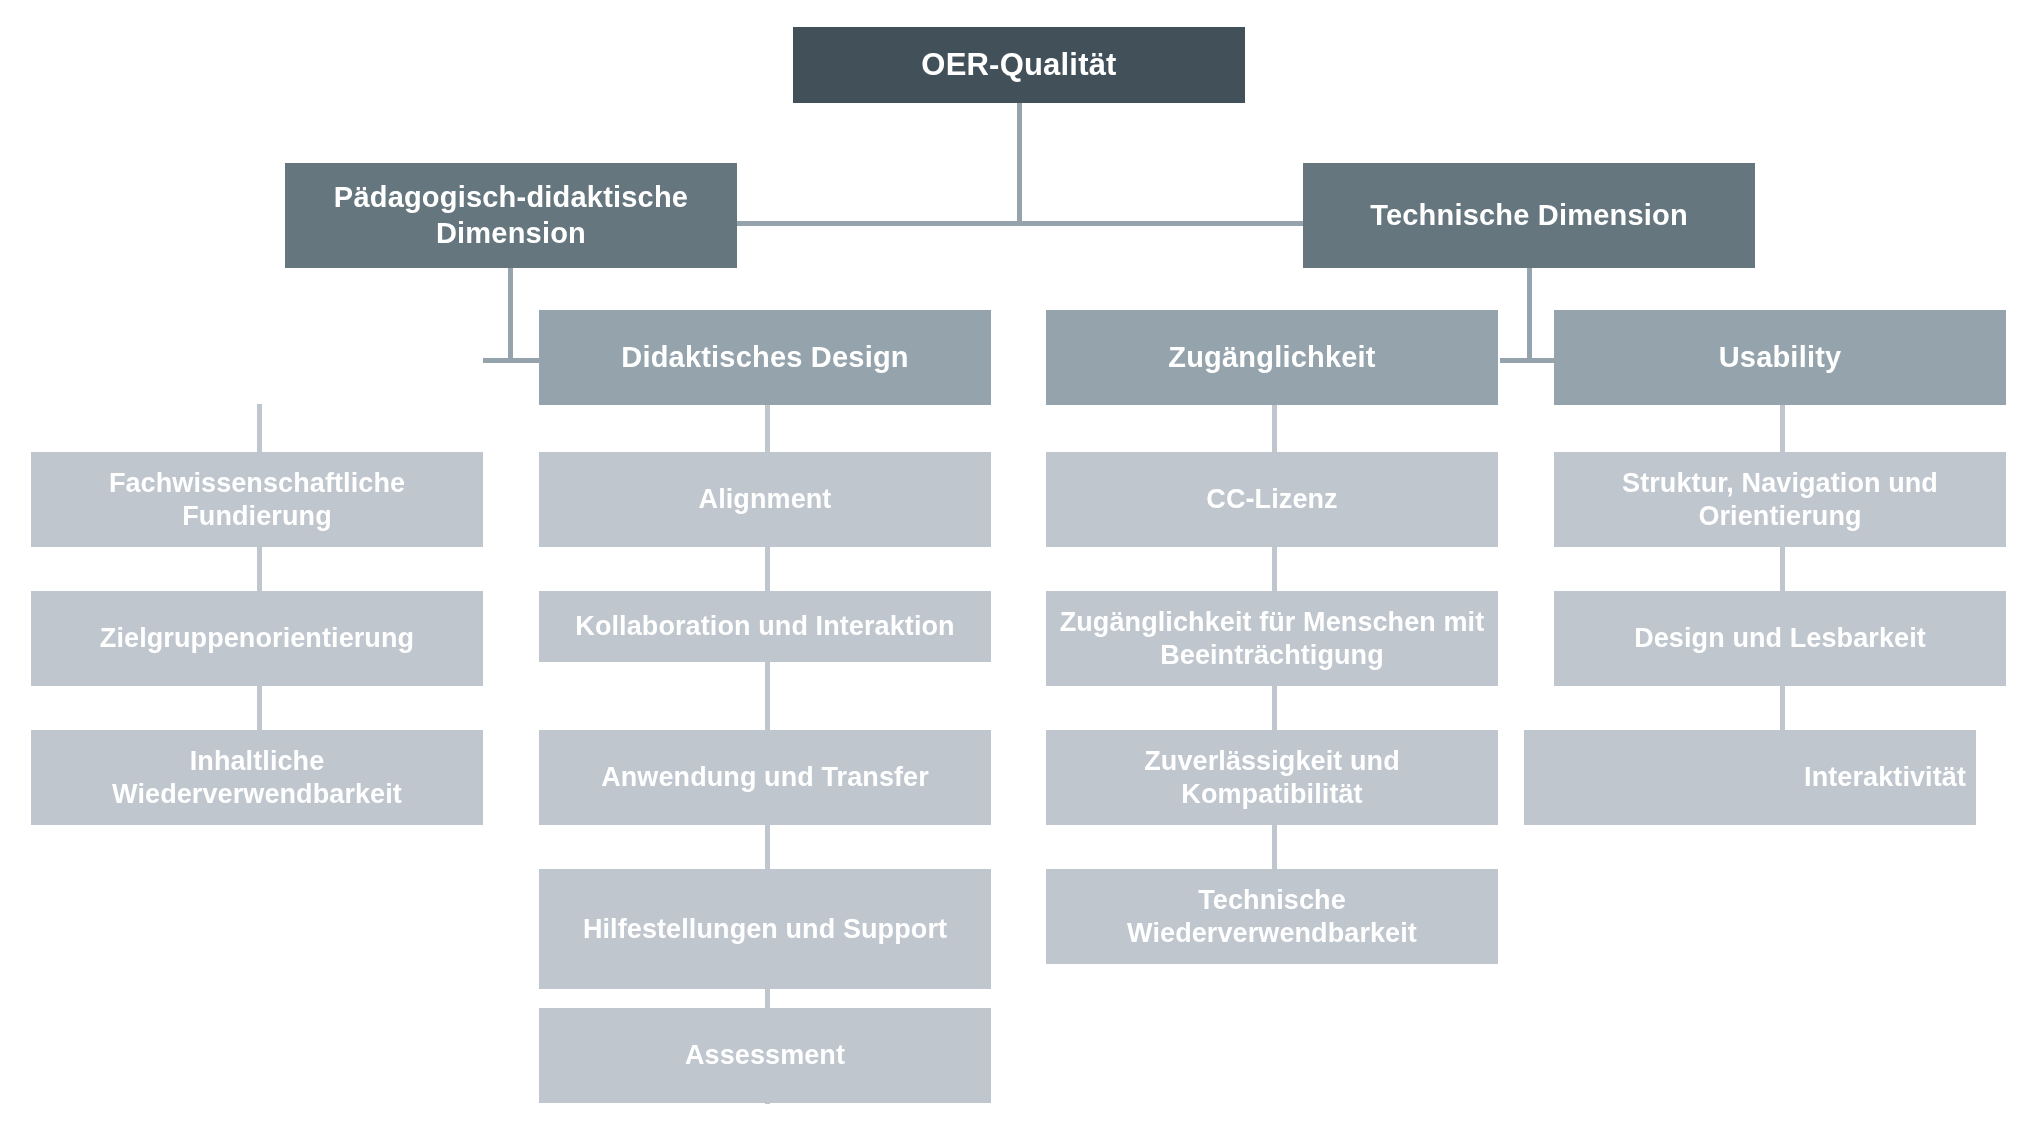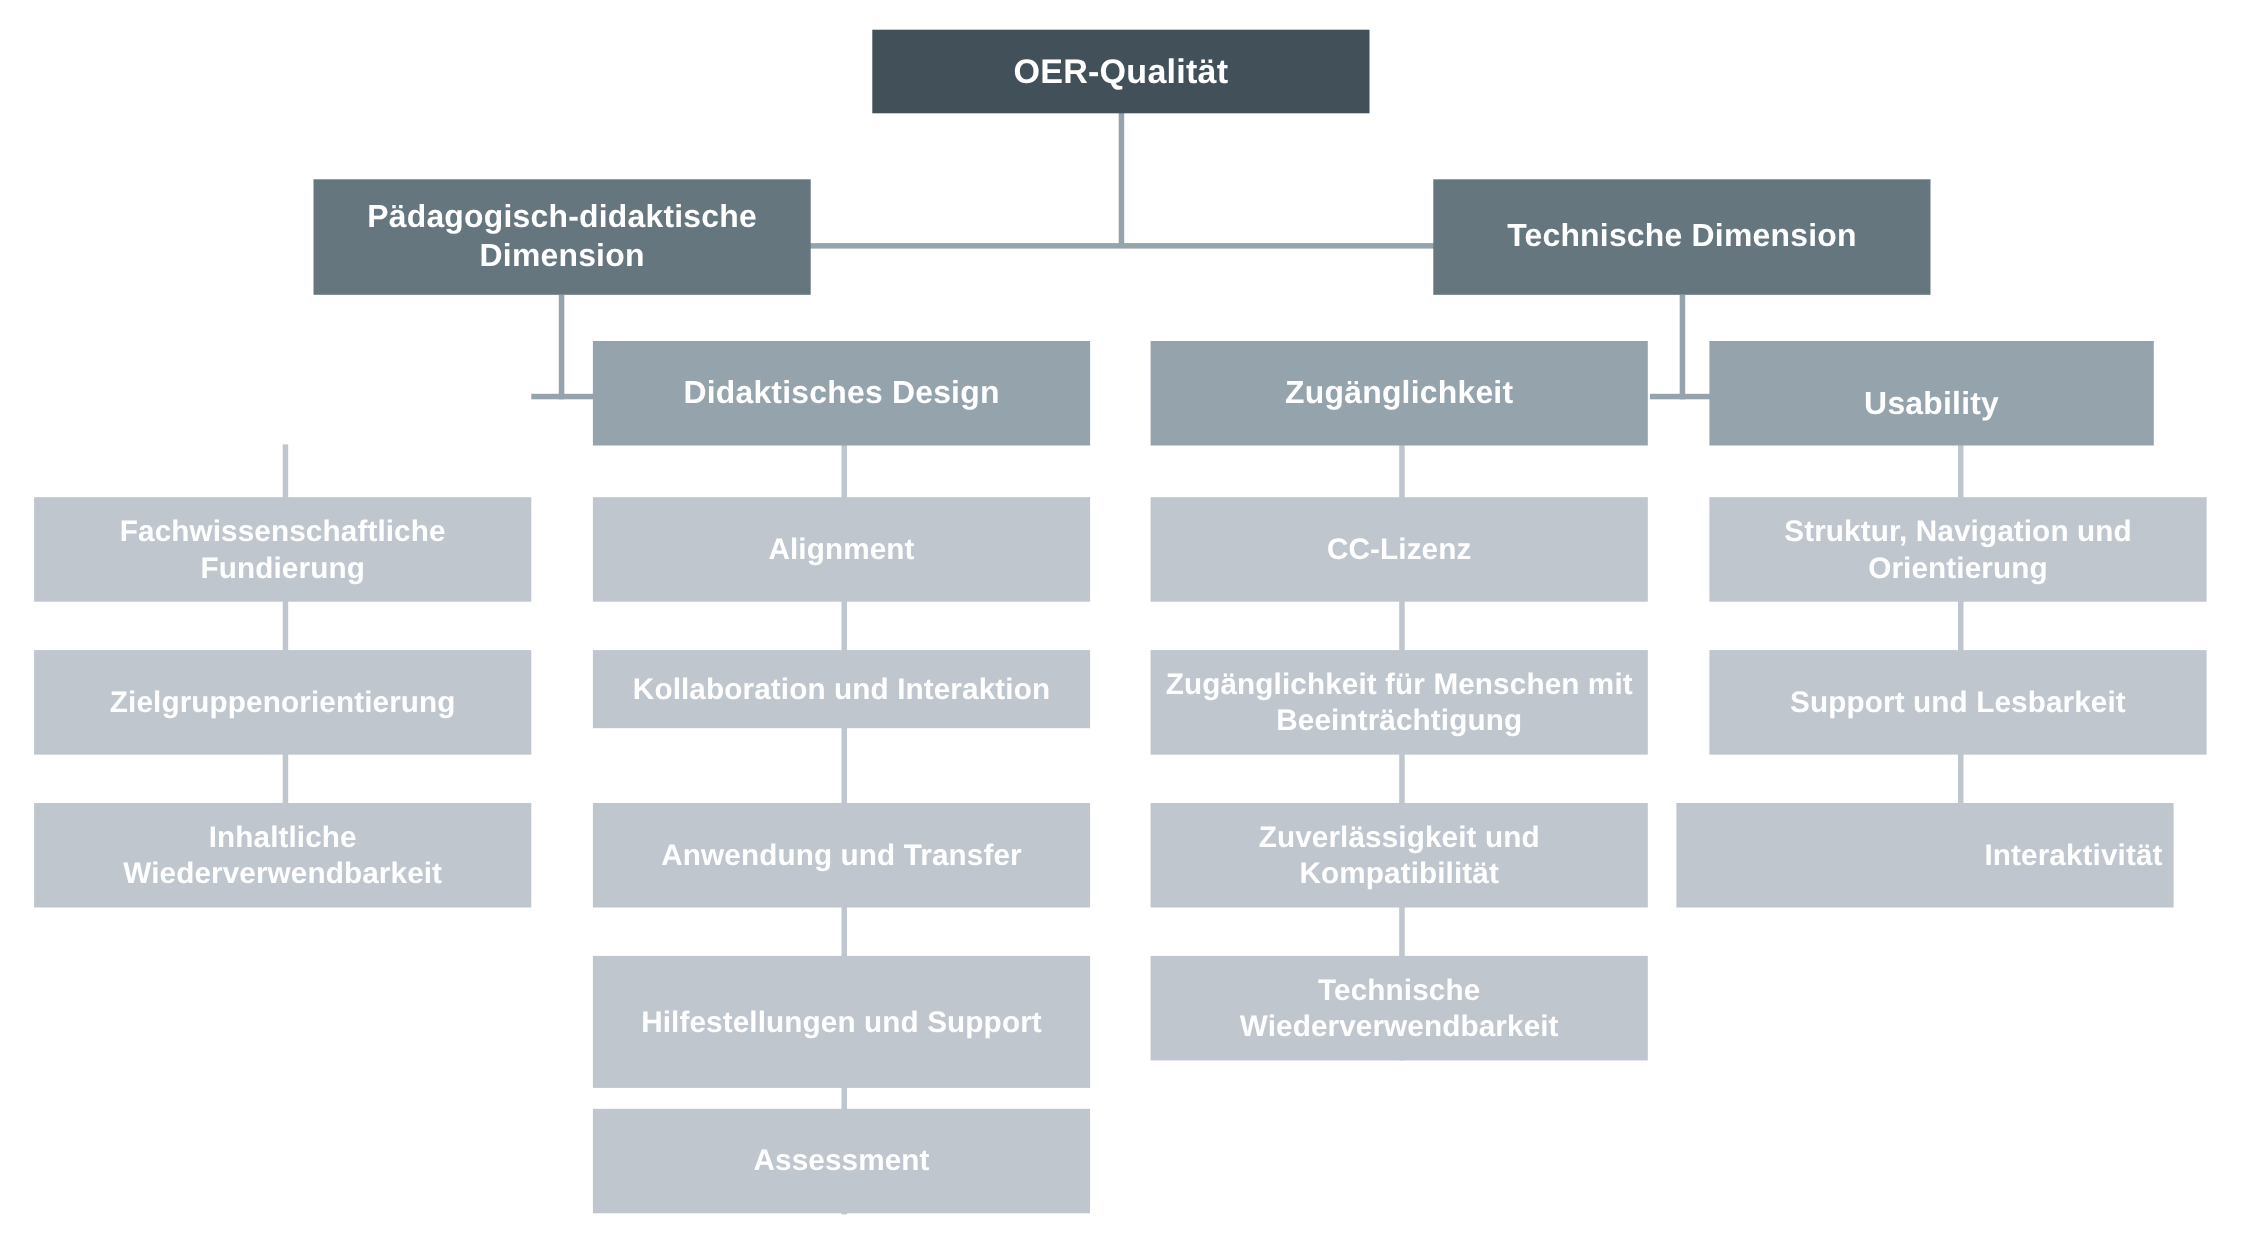--- a/index.html
+++ b/index.html
@@ -28,7 +28,7 @@
     color: #ffffff;
     font-weight: bold;
     line-height: 1.22;
-    padding: 20px 10px;
+    padding: 8px 10px;
     z-index: 3;
   }
   .node span { display: block; }

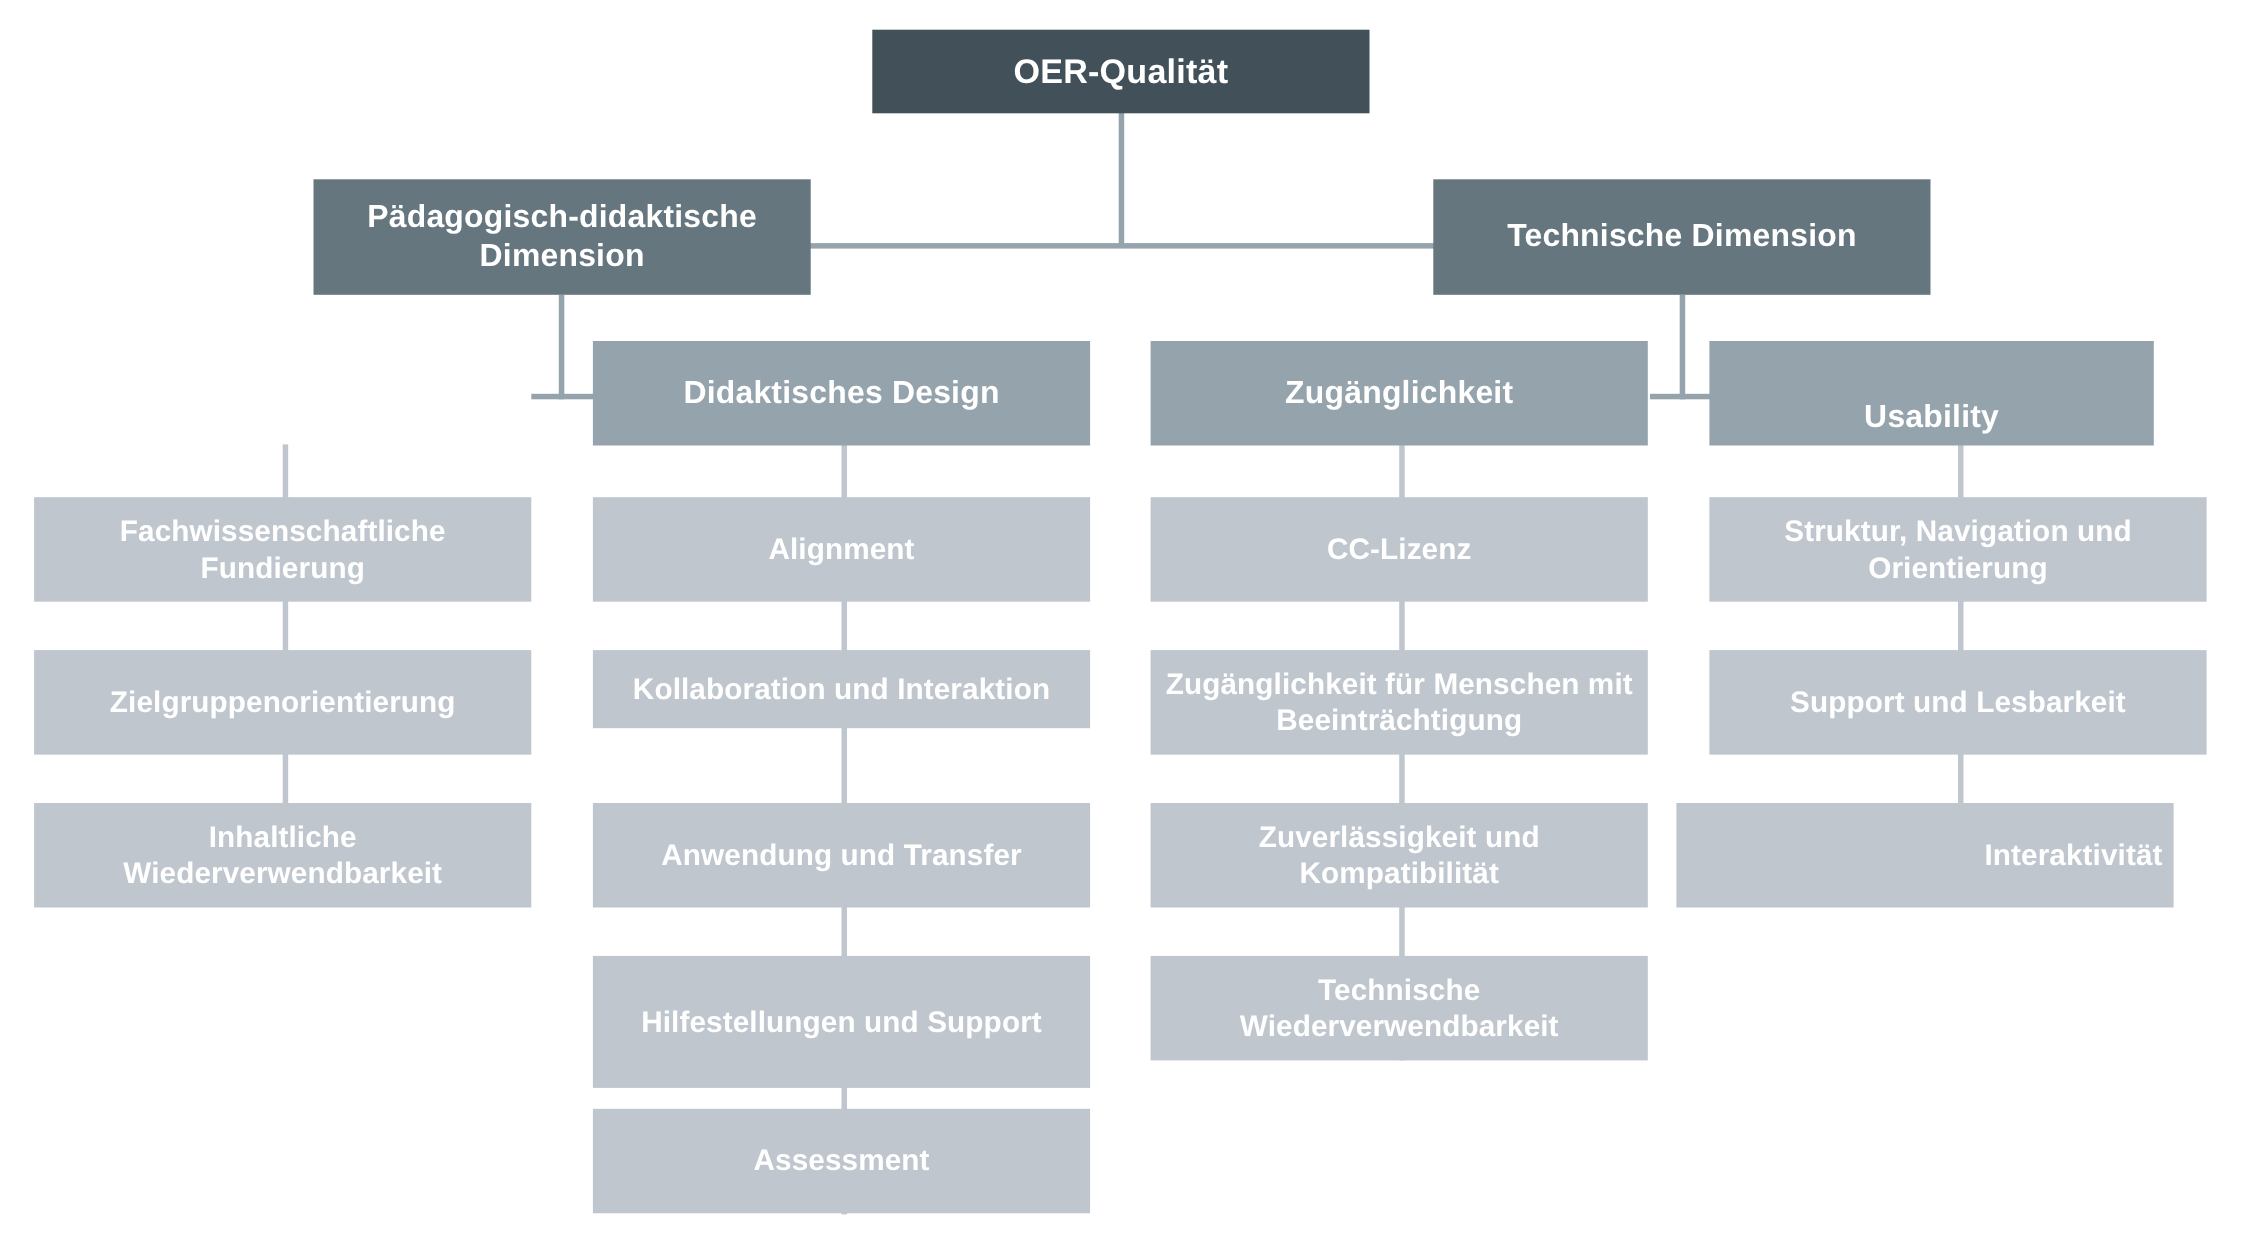--- a/index.html
+++ b/index.html
@@ -106,7 +106,7 @@
   <div class="node lvl-cat" style="left:1046px; top:310px; width:452px; height:95px;">
     <span>Zugänglichkeit</span>
   </div>
-  <div class="node lvl-cat" style="left:1554px; top:310px; width:404px; height:95px;align-items:flex-end;">
+  <div class="node lvl-cat" style="left:1554px; top:310px; width:452px; height:95px;">
     <span>Usability</span>
   </div>
 

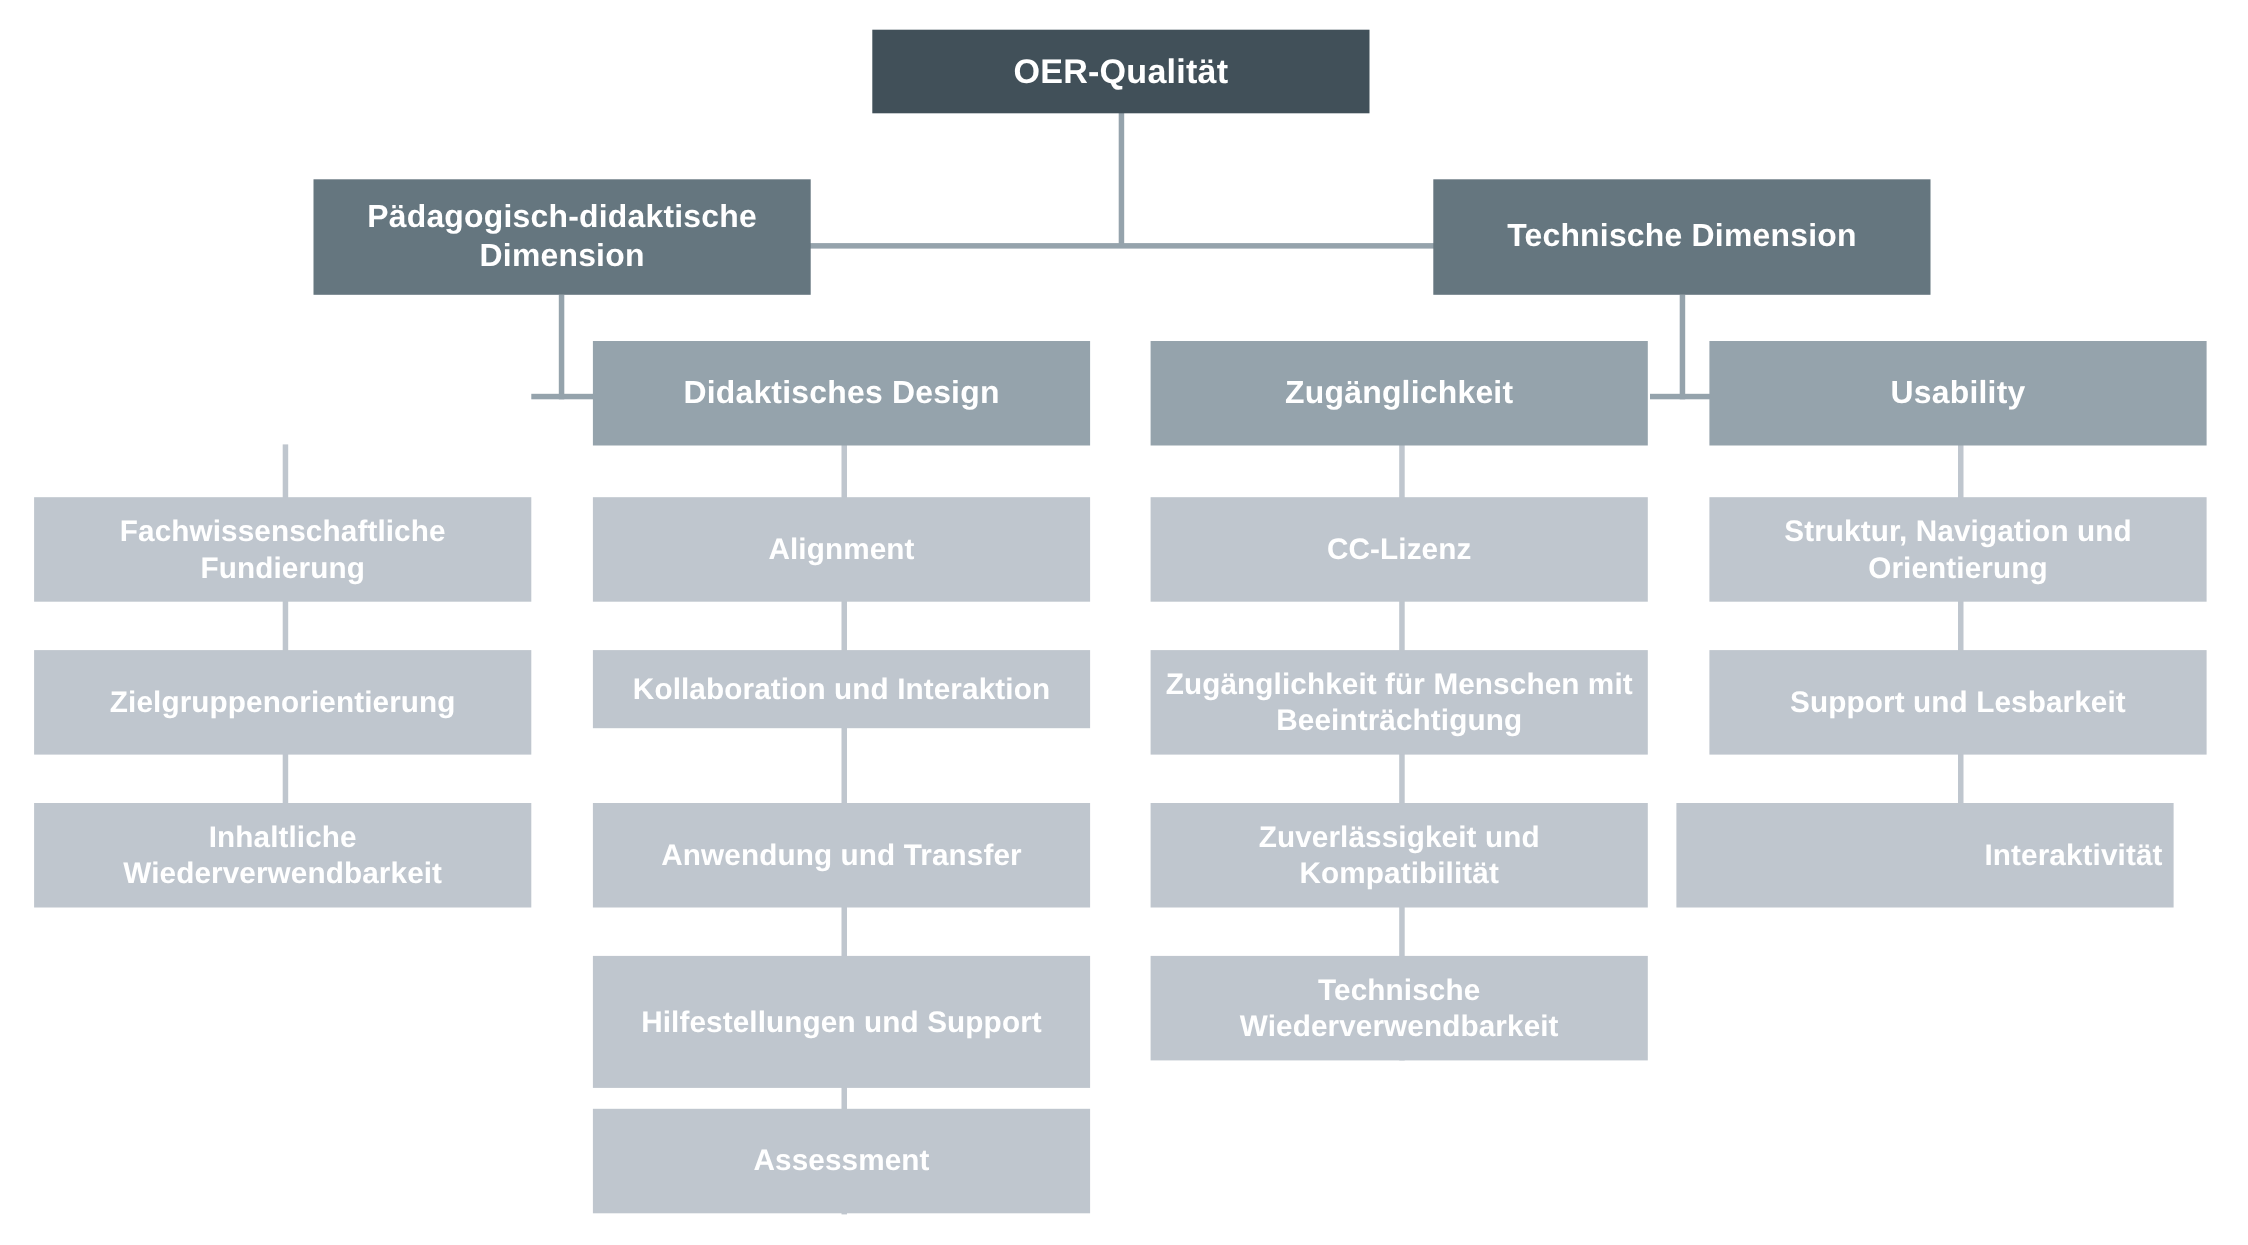--- a/index.html
+++ b/index.html
@@ -153,7 +153,7 @@
     <span>Struktur, Navigation und Orientierung</span>
   </div>
   <div class="node lvl-leaf" style="left:1554px; top:591px; width:452px; height:95px;">
-    <span>Support und Lesbarkeit</span>
+    <span>Design und Lesbarkeit</span>
   </div>
   <div class="node lvl-leaf" style="left:1524px; top:730px; width:452px; height:95px;justify-content:flex-end;">
     <span>Interaktivität</span>

